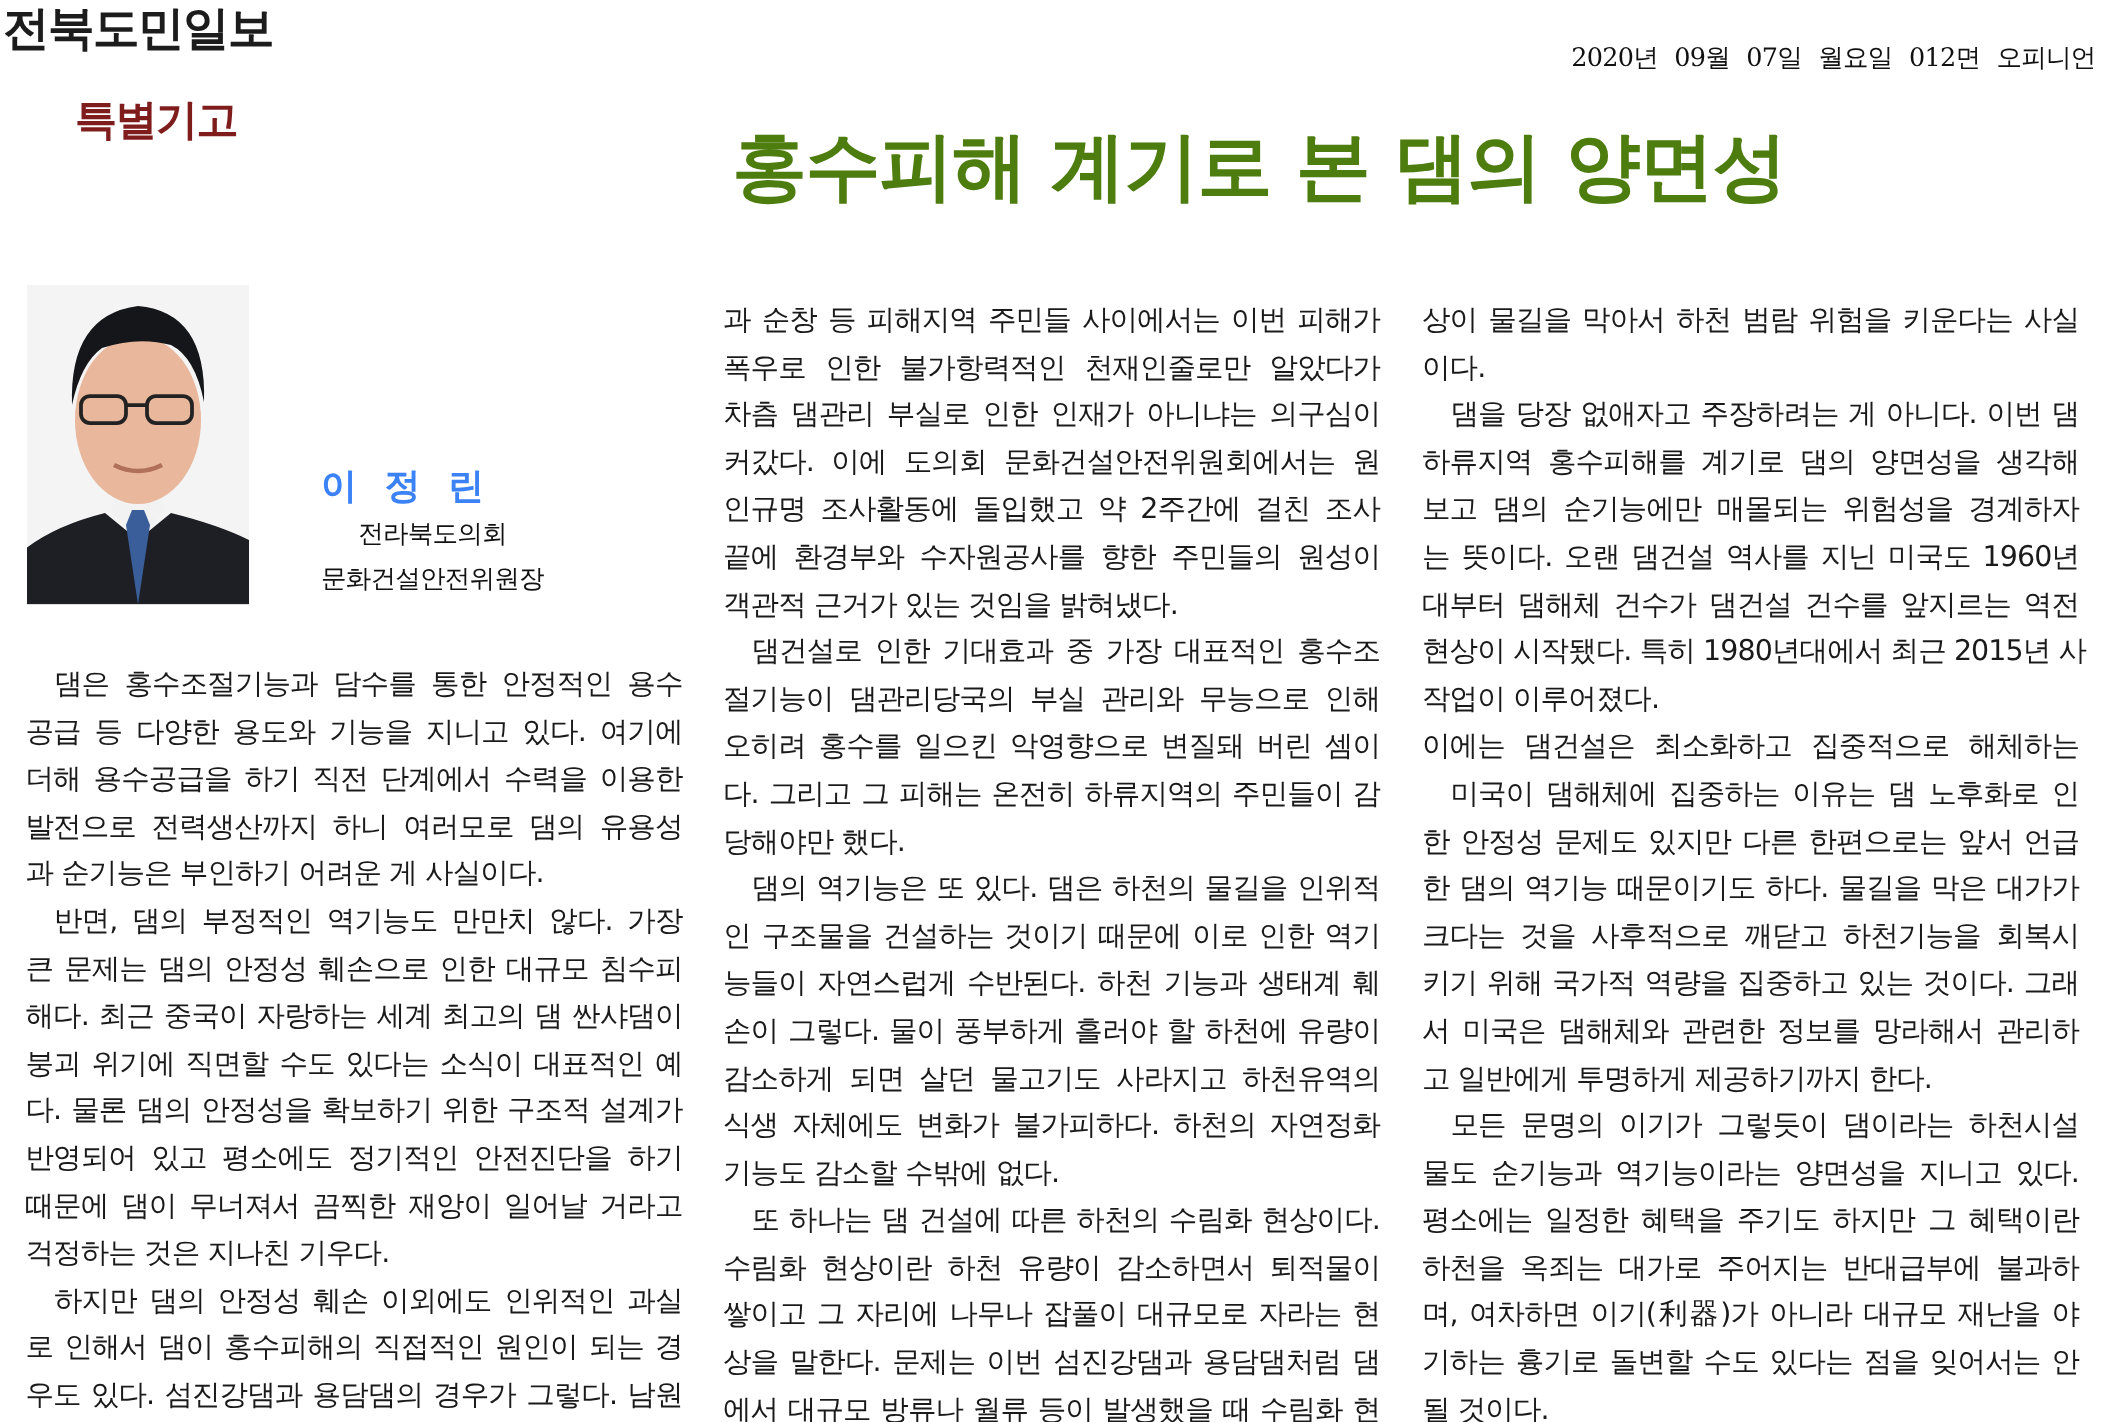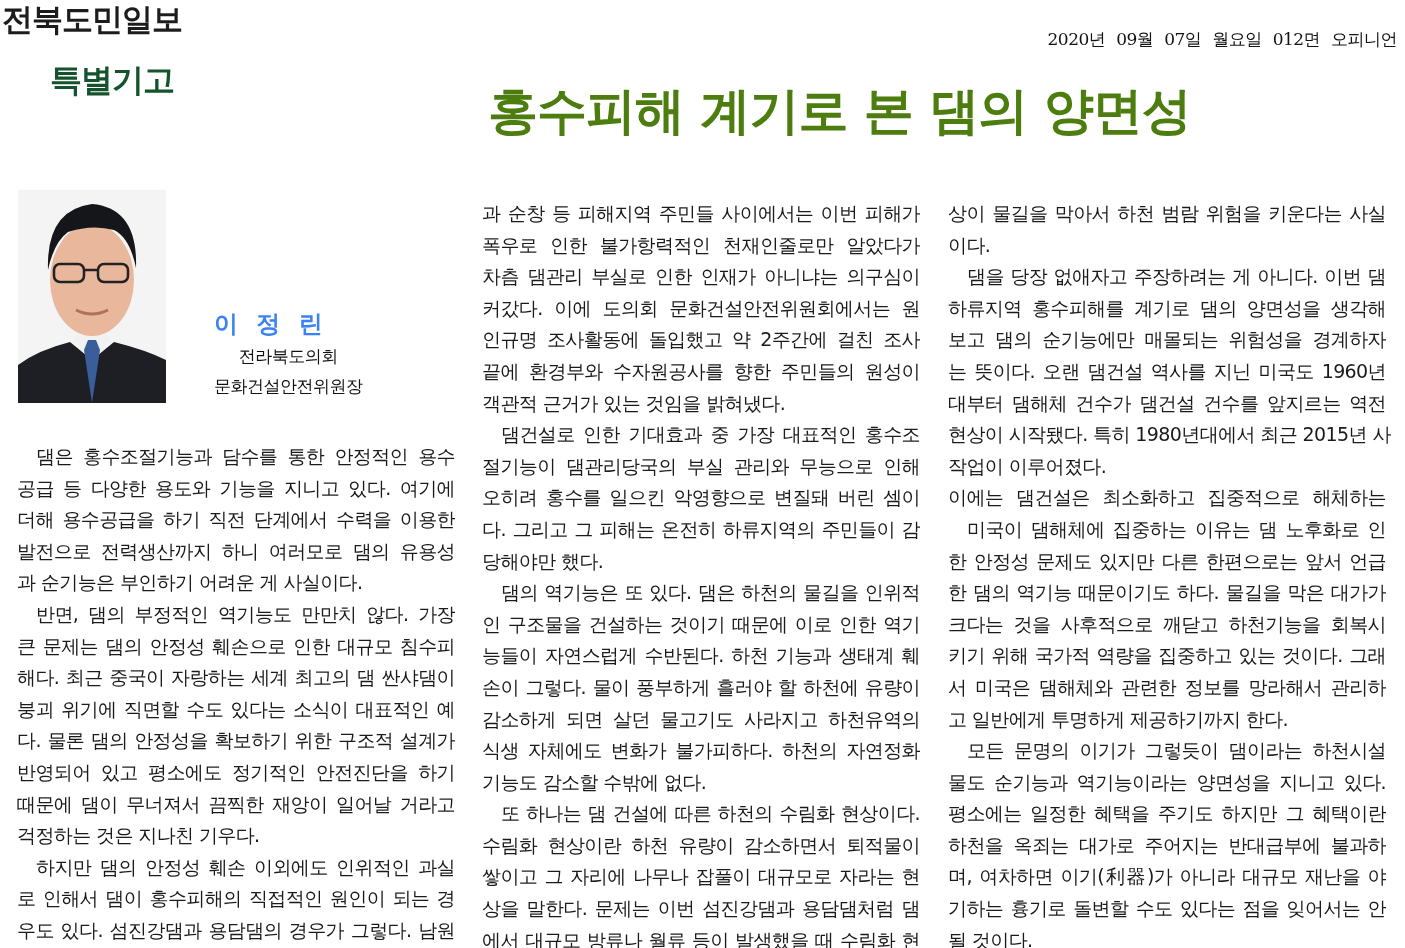--- a/index.html
+++ b/index.html
@@ -5,7 +5,7 @@
   html, body { margin: 0; padding: 0; background: #ffffff; }
   body { width: 1405px; height: 948px; position: relative; overflow: hidden; color: #1a1a1a; font-family: "DejaVu Sans", sans-serif; }
   .masthead { position: absolute; left: 2px; top: 0px; font-size: 31px; font-weight: bold; letter-spacing: -1px; color: #1c1c1c; line-height: 38px; text-align: right; }
-  .section-label { position: absolute; left: 50px; top: 62px; font-size: 32px; font-weight: bold; color: #14532d; line-height: 36px; letter-spacing: -1px; }
+  .section-label { position: absolute; left: 50px; top: 62px; font-size: 28px; font-weight: bold; color: #7f1d1d; line-height: 36px; letter-spacing: -1px; }
   .dateline { position: absolute; right: 8px; top: 24px; font-family: "DejaVu Serif", serif; font-size: 17px; color: #111; line-height: 30px; letter-spacing: -0.5px; word-spacing: 6px; }
   .headline { position: absolute; left: 488px; top: 76px; font-size: 50px; font-weight: bold; color: #4d7c0f; line-height: 70px; letter-spacing: -1px; white-space: nowrap; }
   .photo { position: absolute; left: 18px; top: 190px; width: 148px; height: 213px; overflow: hidden; background: #f2f2f2; }

